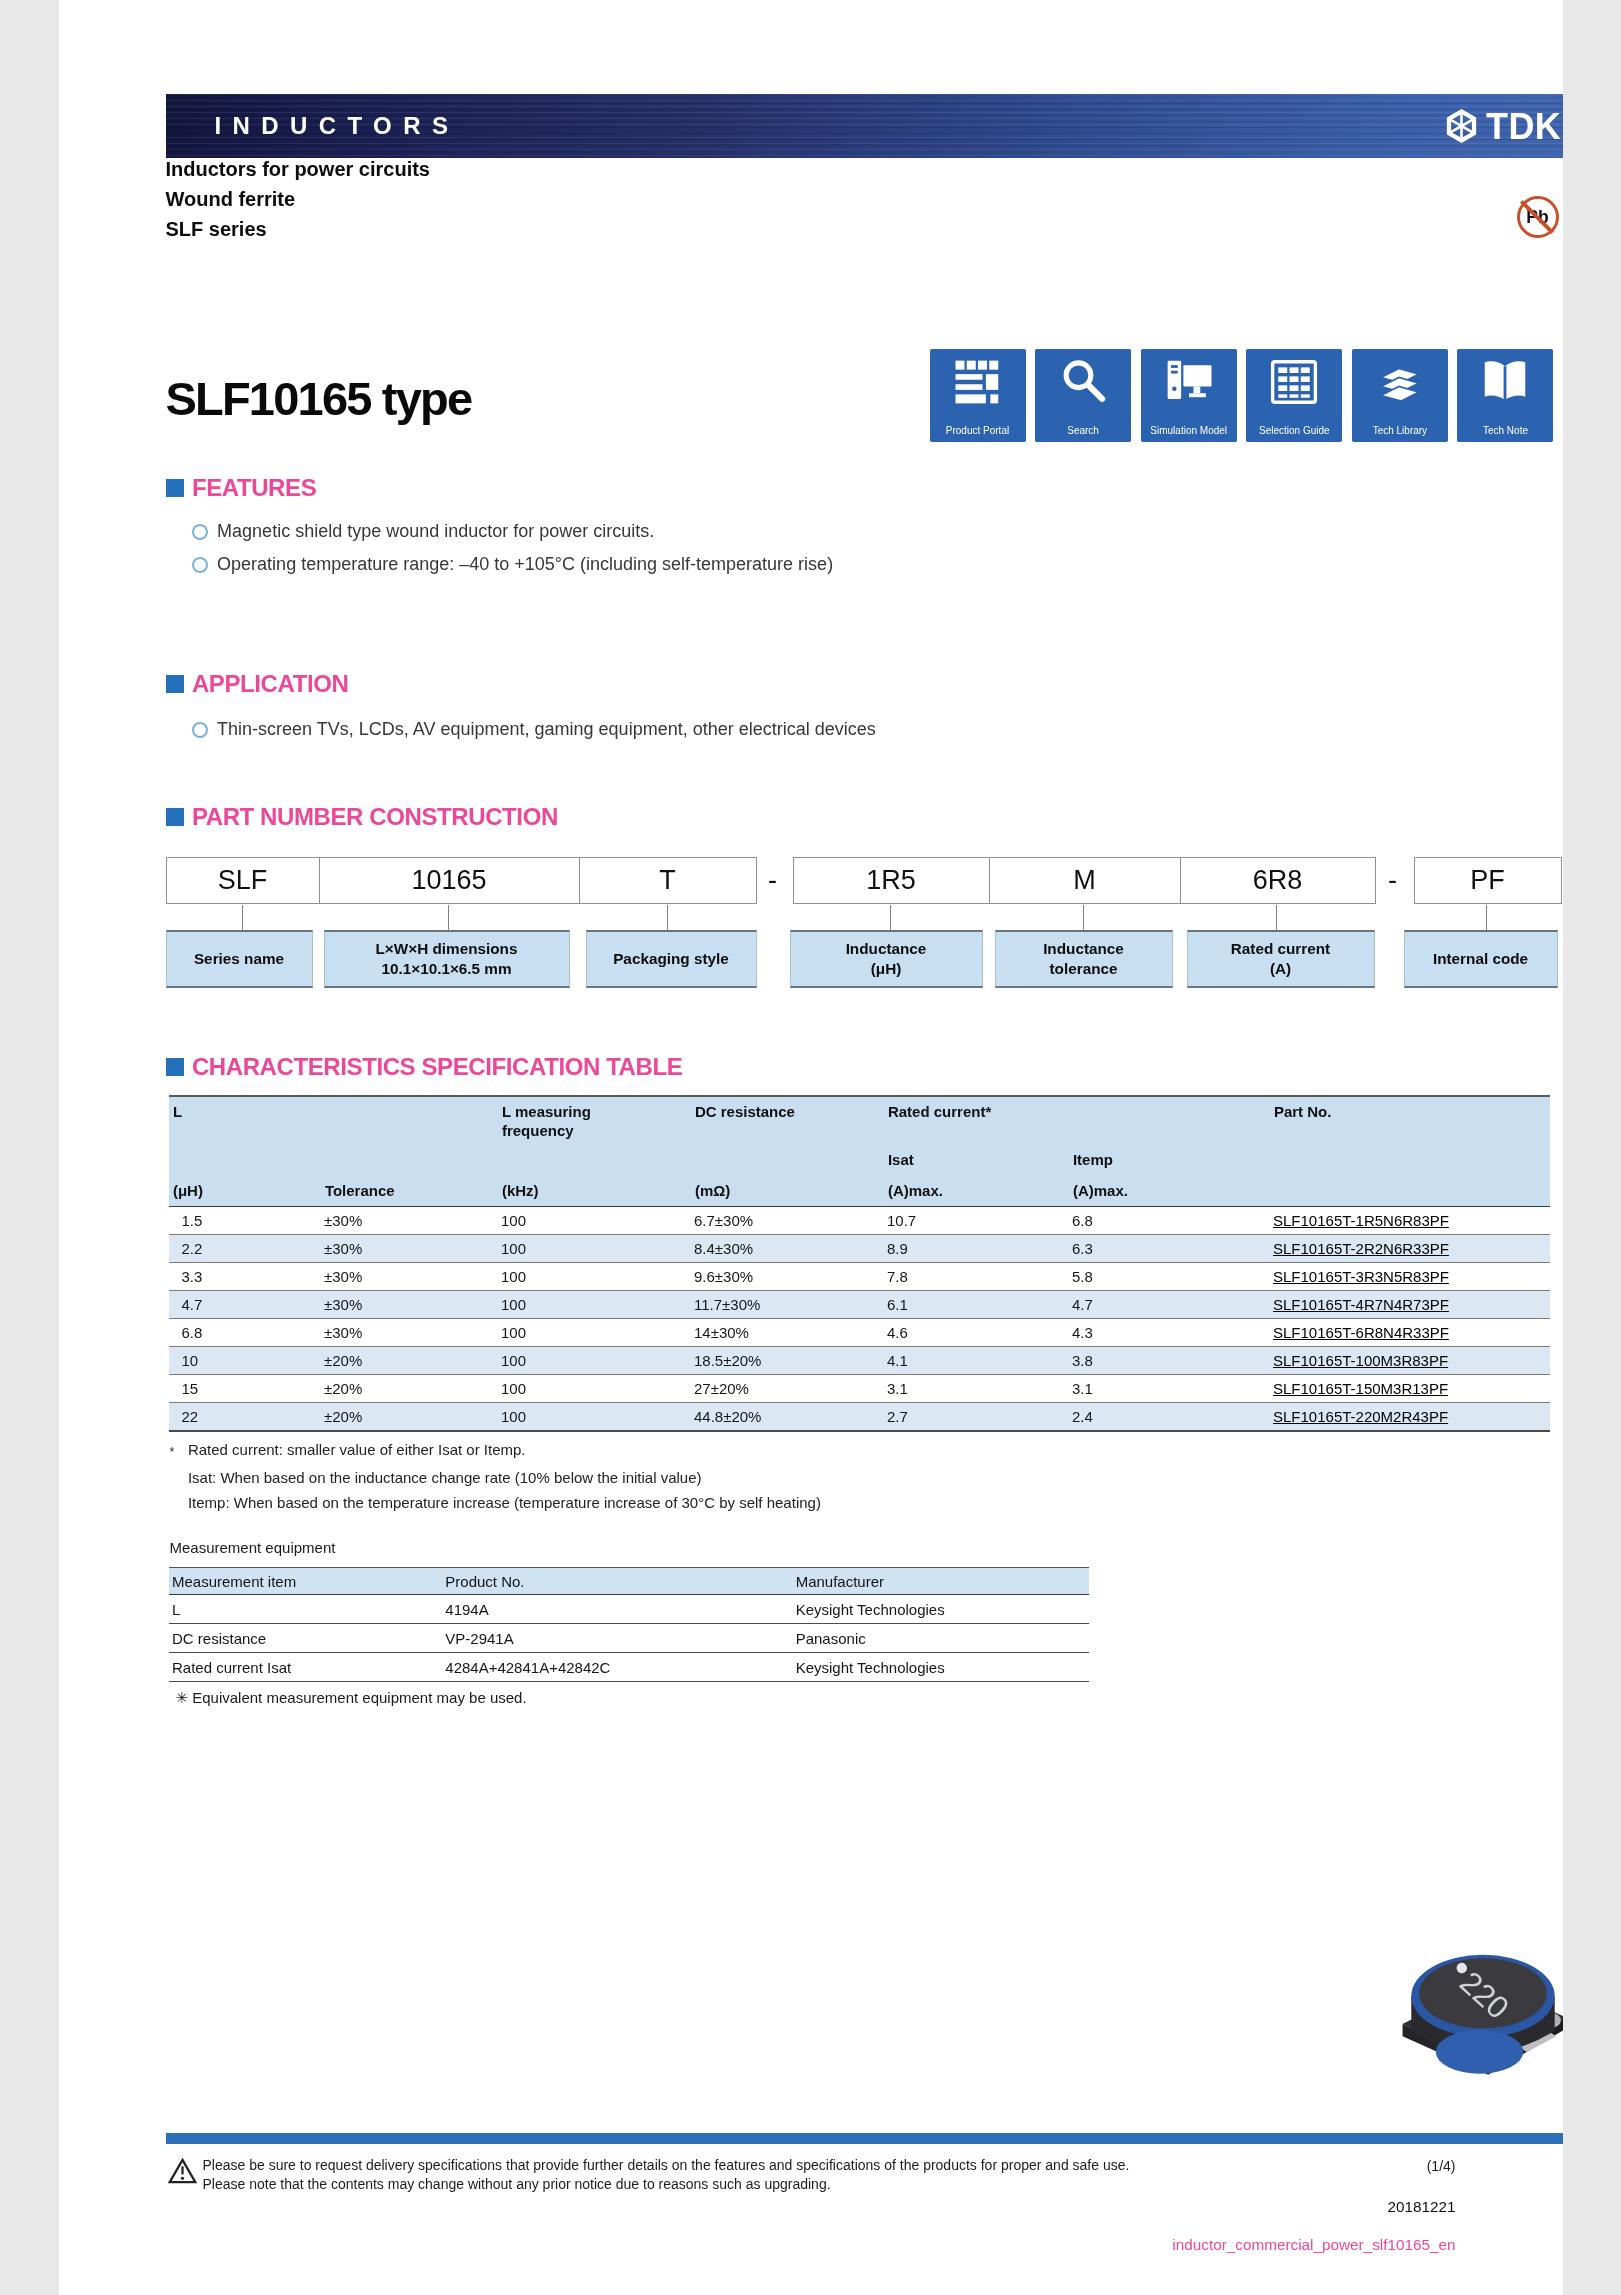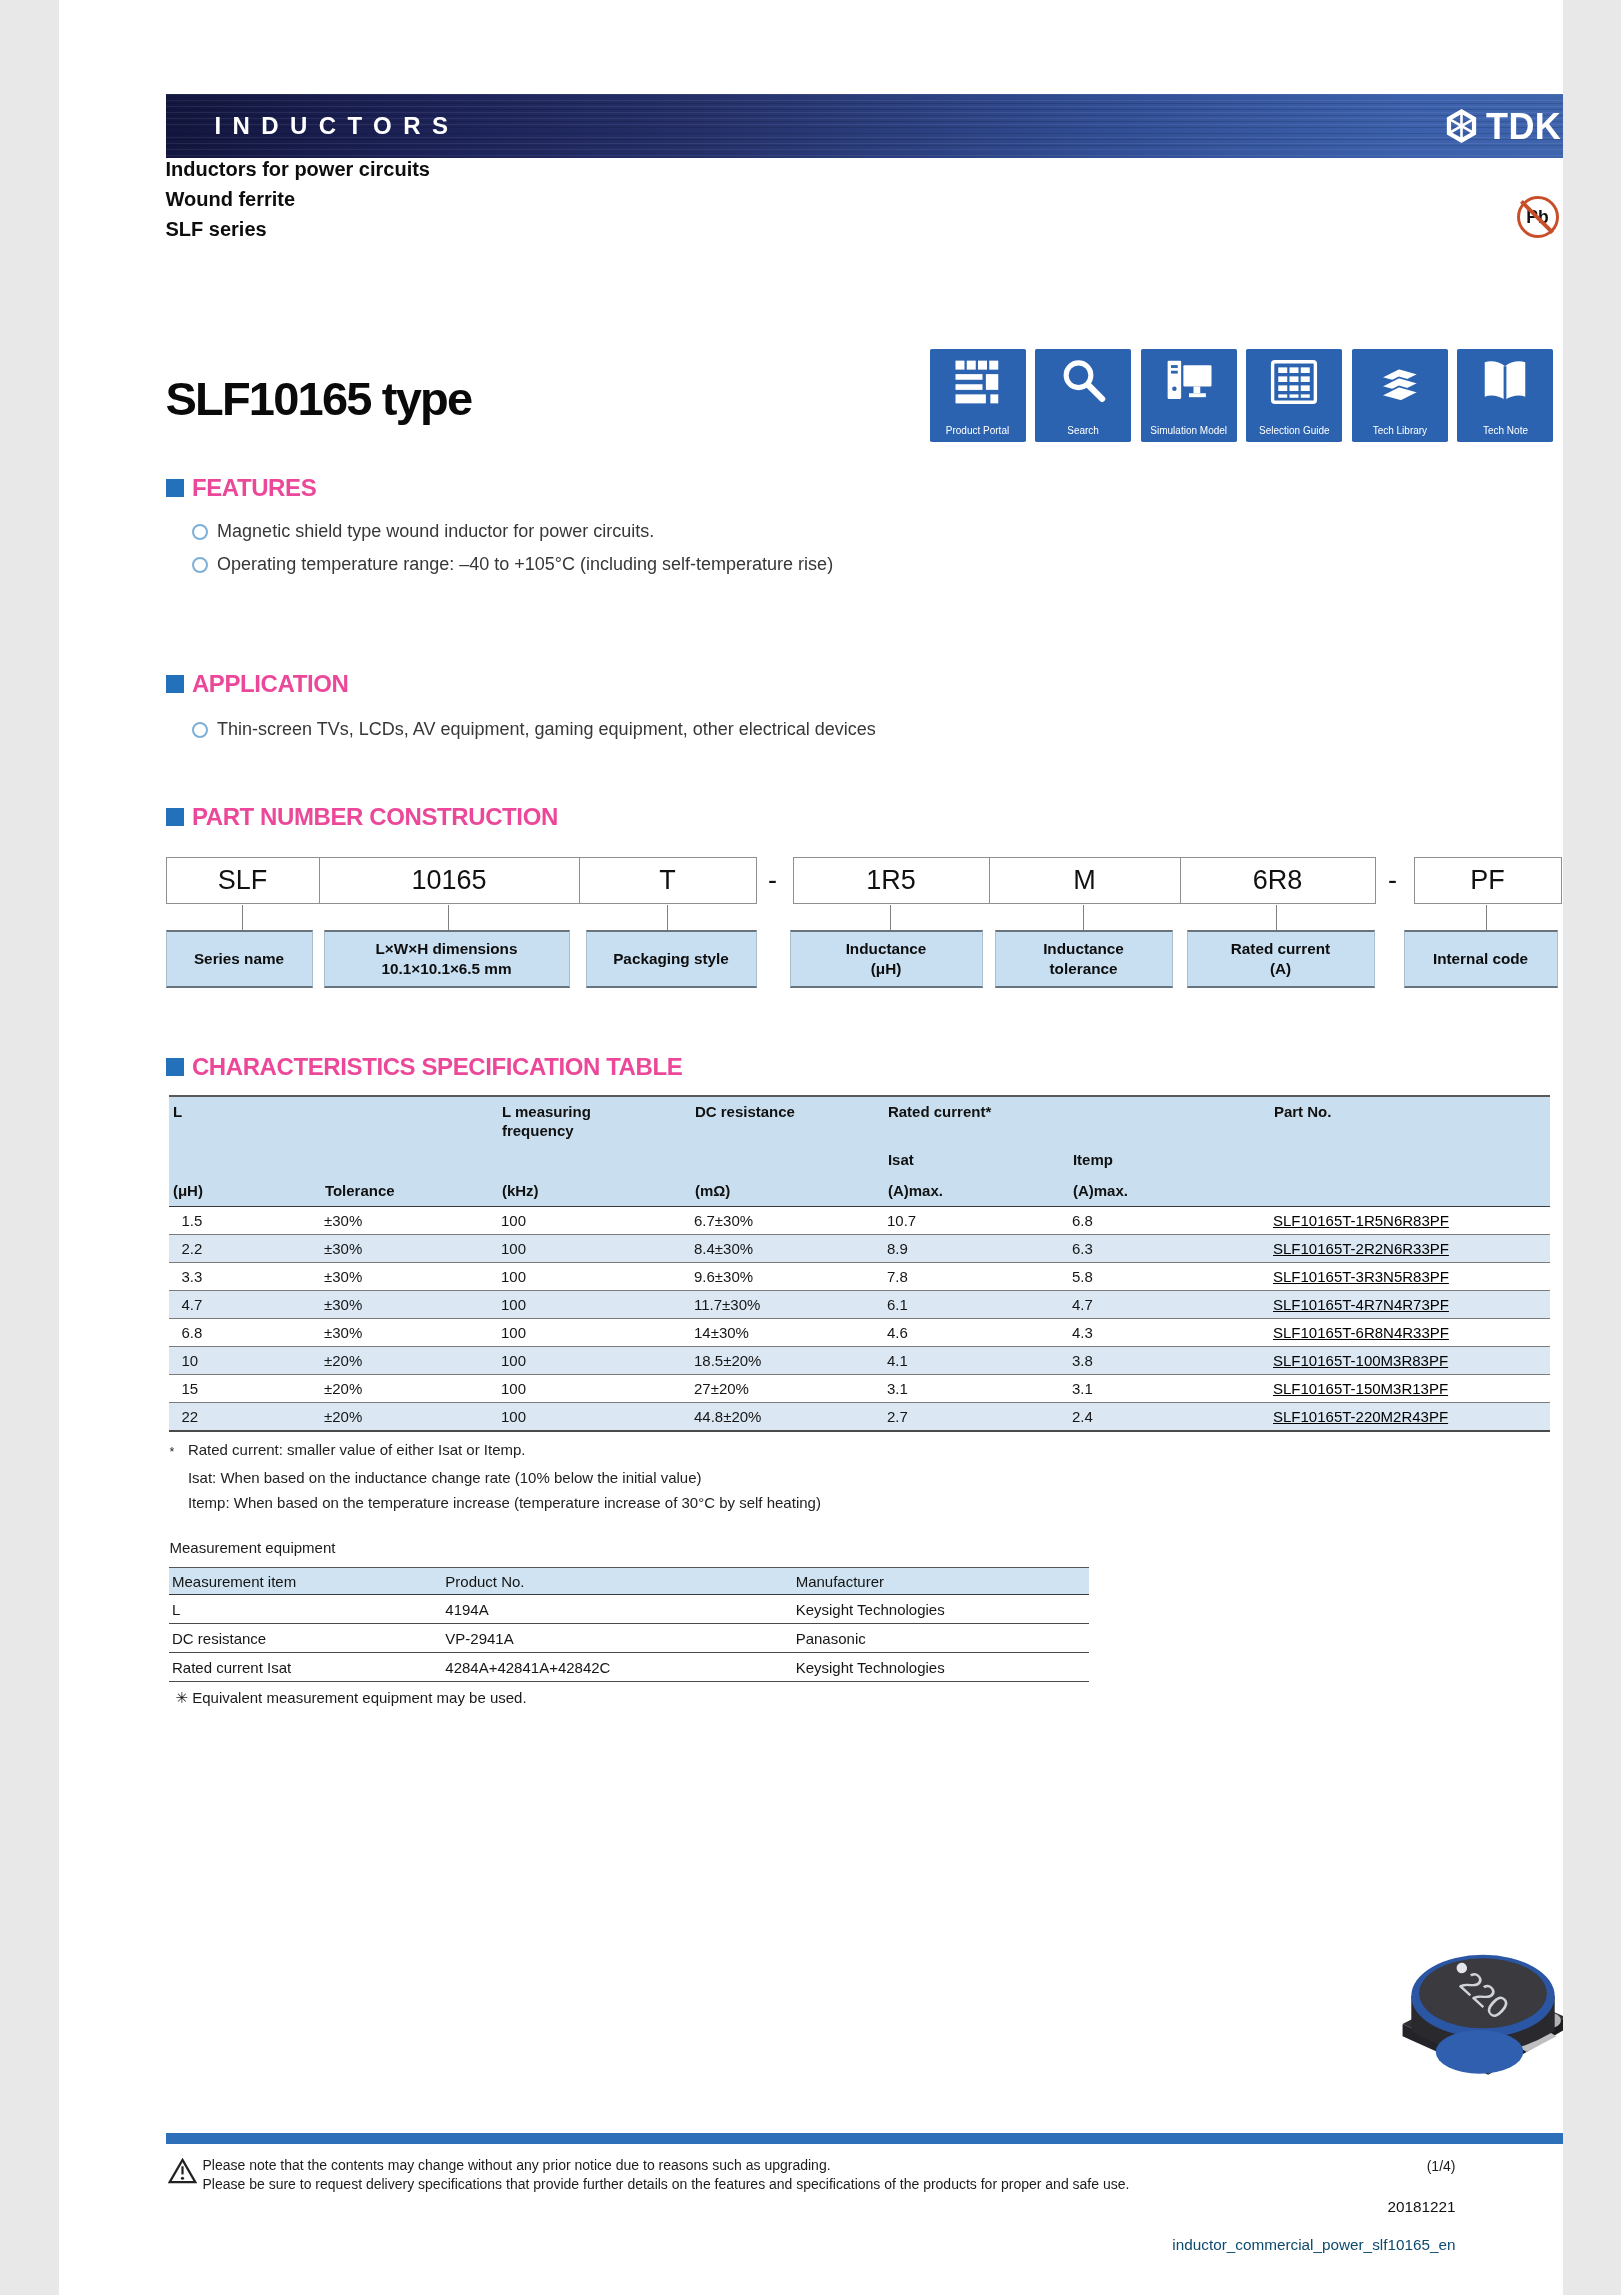--- a/index.html
+++ b/index.html
@@ -486,8 +486,8 @@
     <circle cx="17" cy="23.5" r="1.9" fill="#222"></circle>
   </svg>
   <div class="fnote">
+    <div>Please be sure to request delivery specifications that provide further details on the features and specifications of the products for proper and safe use.</div>
     <div>Please note that the contents may change without any prior notice due to reasons such as upgrading.</div>
-    <div>Please be sure to request delivery specifications that provide further details on the features and specifications of the products for proper and safe use.</div>
   </div>
   <div class="fpage">(1/4)</div>
   <div class="fdate">20181221</div>

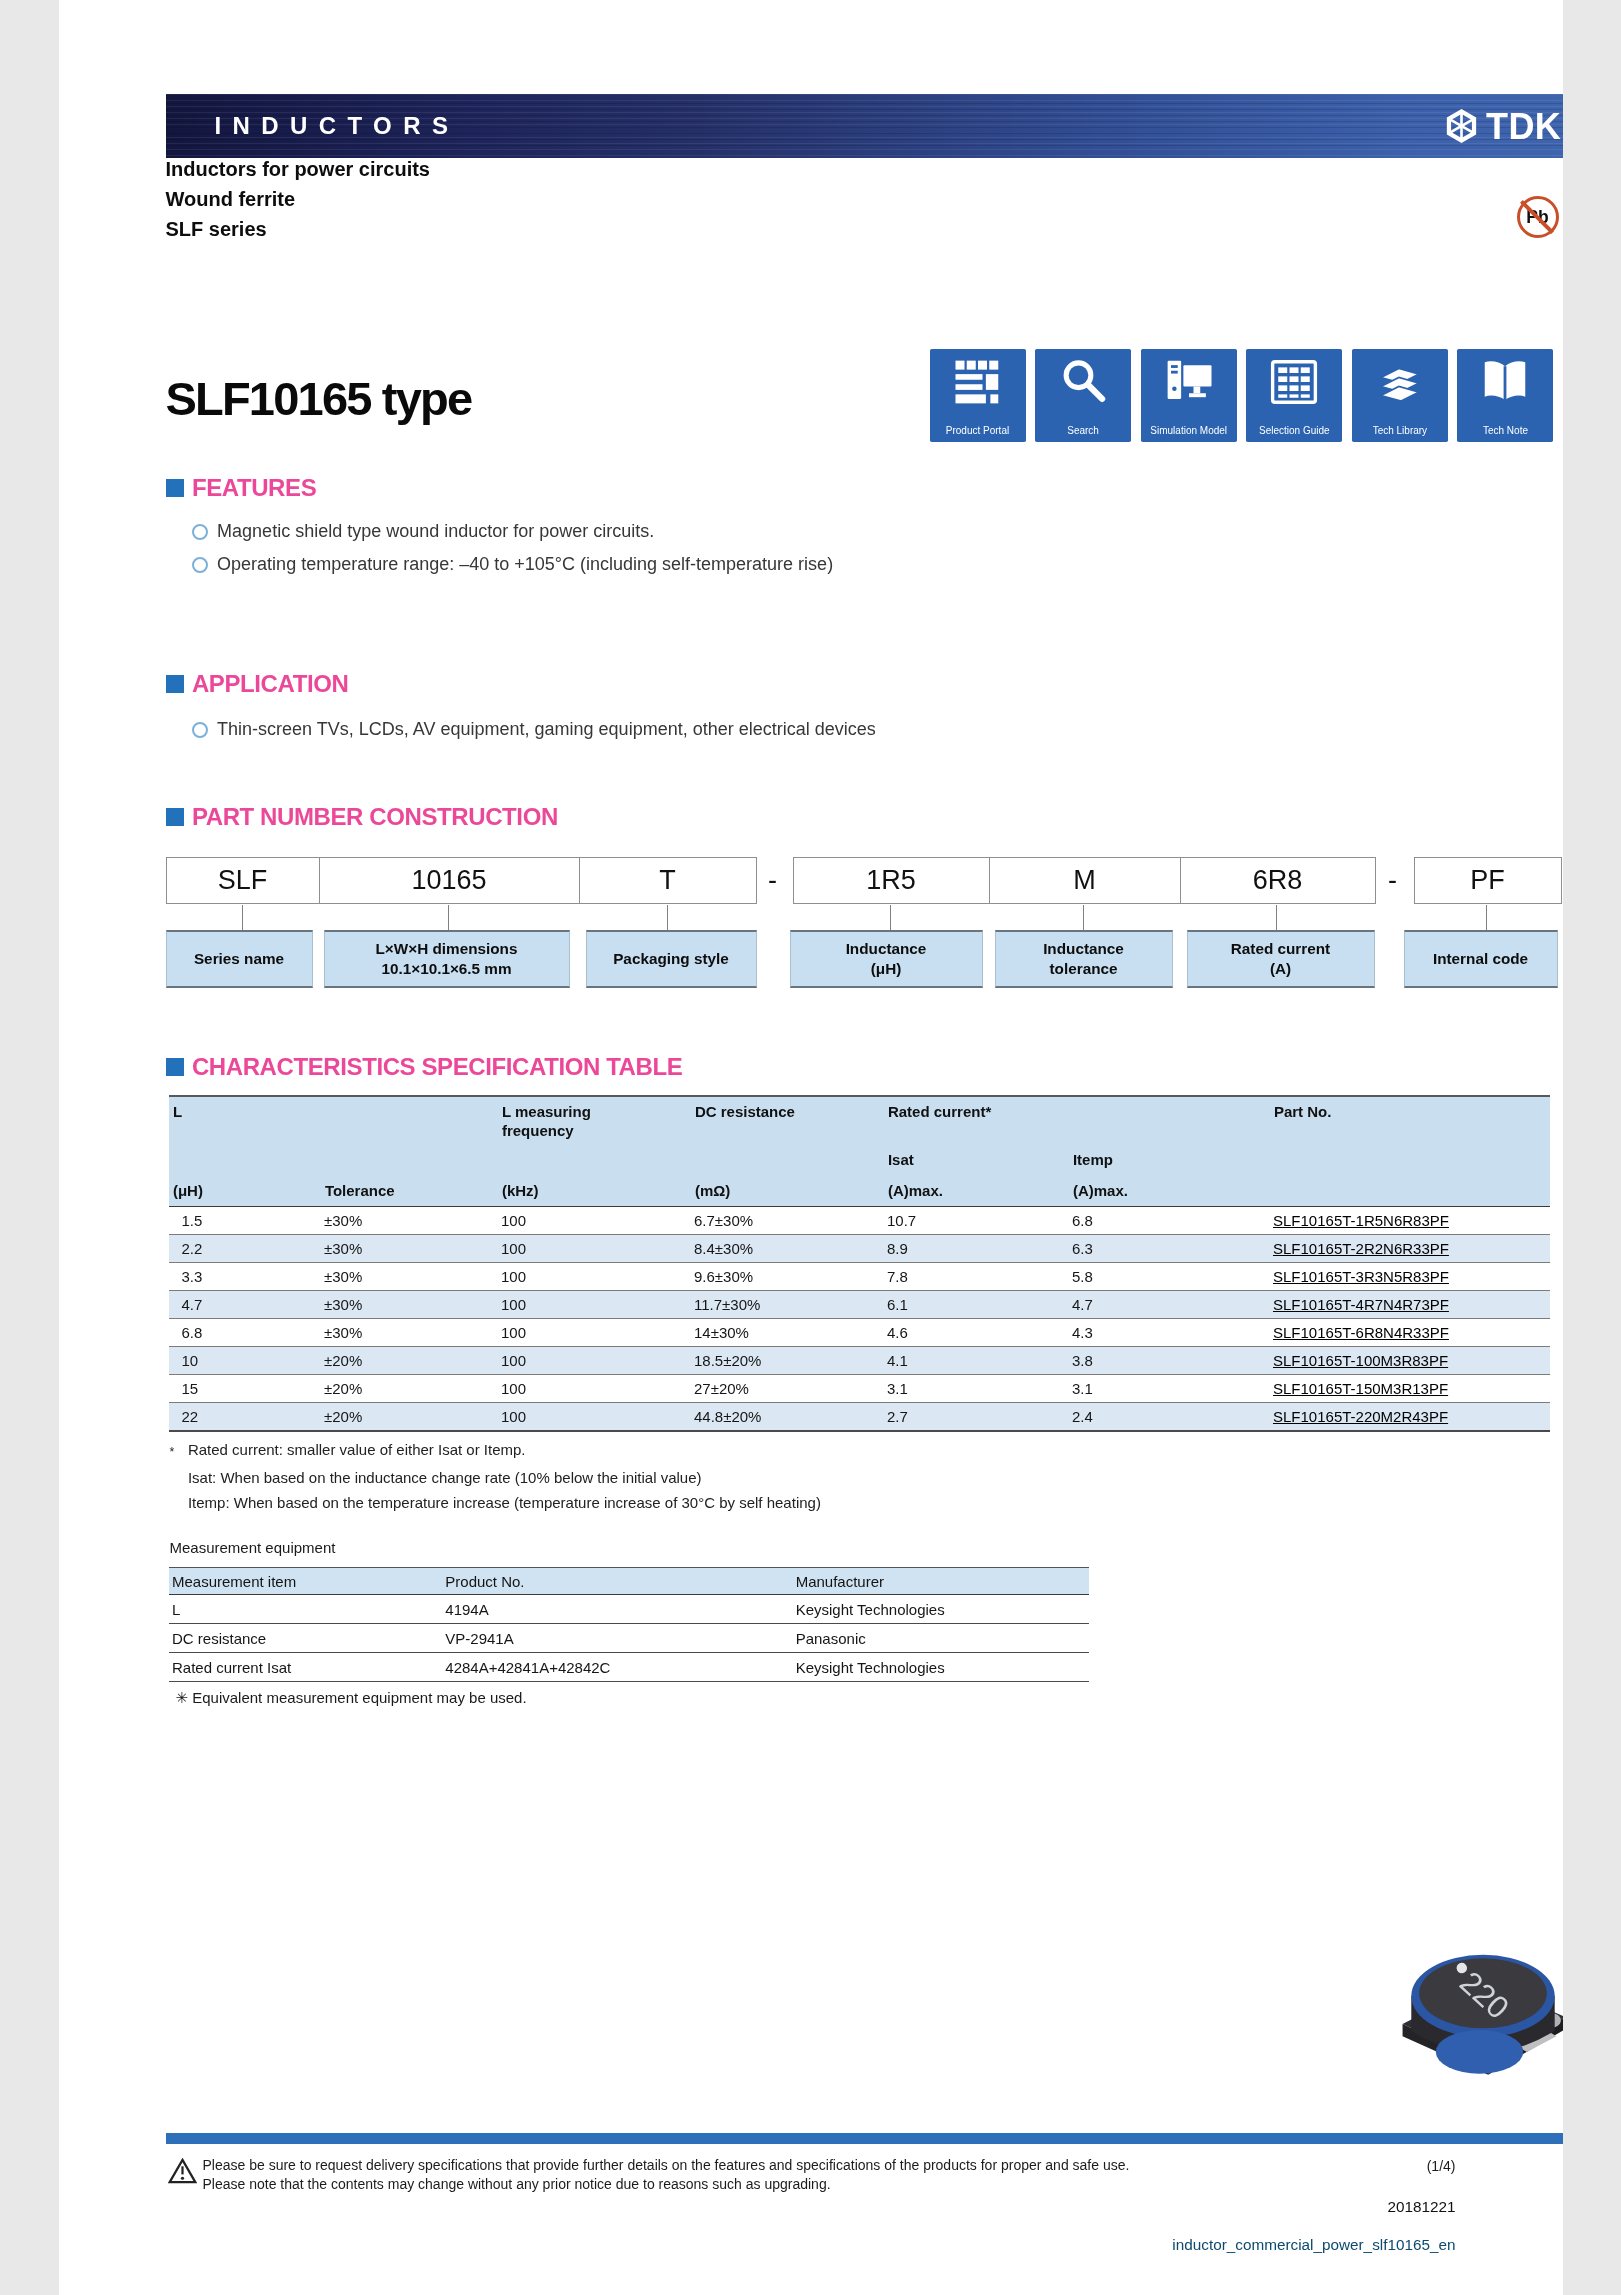--- a/index.html
+++ b/index.html
@@ -111,7 +111,7 @@
   .fnote { left:144px; top:2156px; width:1235px; font-size:14px; line-height:19px; color:#1c1c1c; }
   .fpage { right:107px; top:2158px; font-size:14px; color:#1c1c1c; }
   .fdate { right:107px; top:2198px; font-size:15.3px; color:#111; }
-  .fdoc  { right:107px; top:2236px; font-size:15.3px; color:#0c4a6e; }
+  .fdoc  { right:107px; top:2236px; font-size:15.3px; color:#ec4899; }
 </style>
 </head>
 <body>

